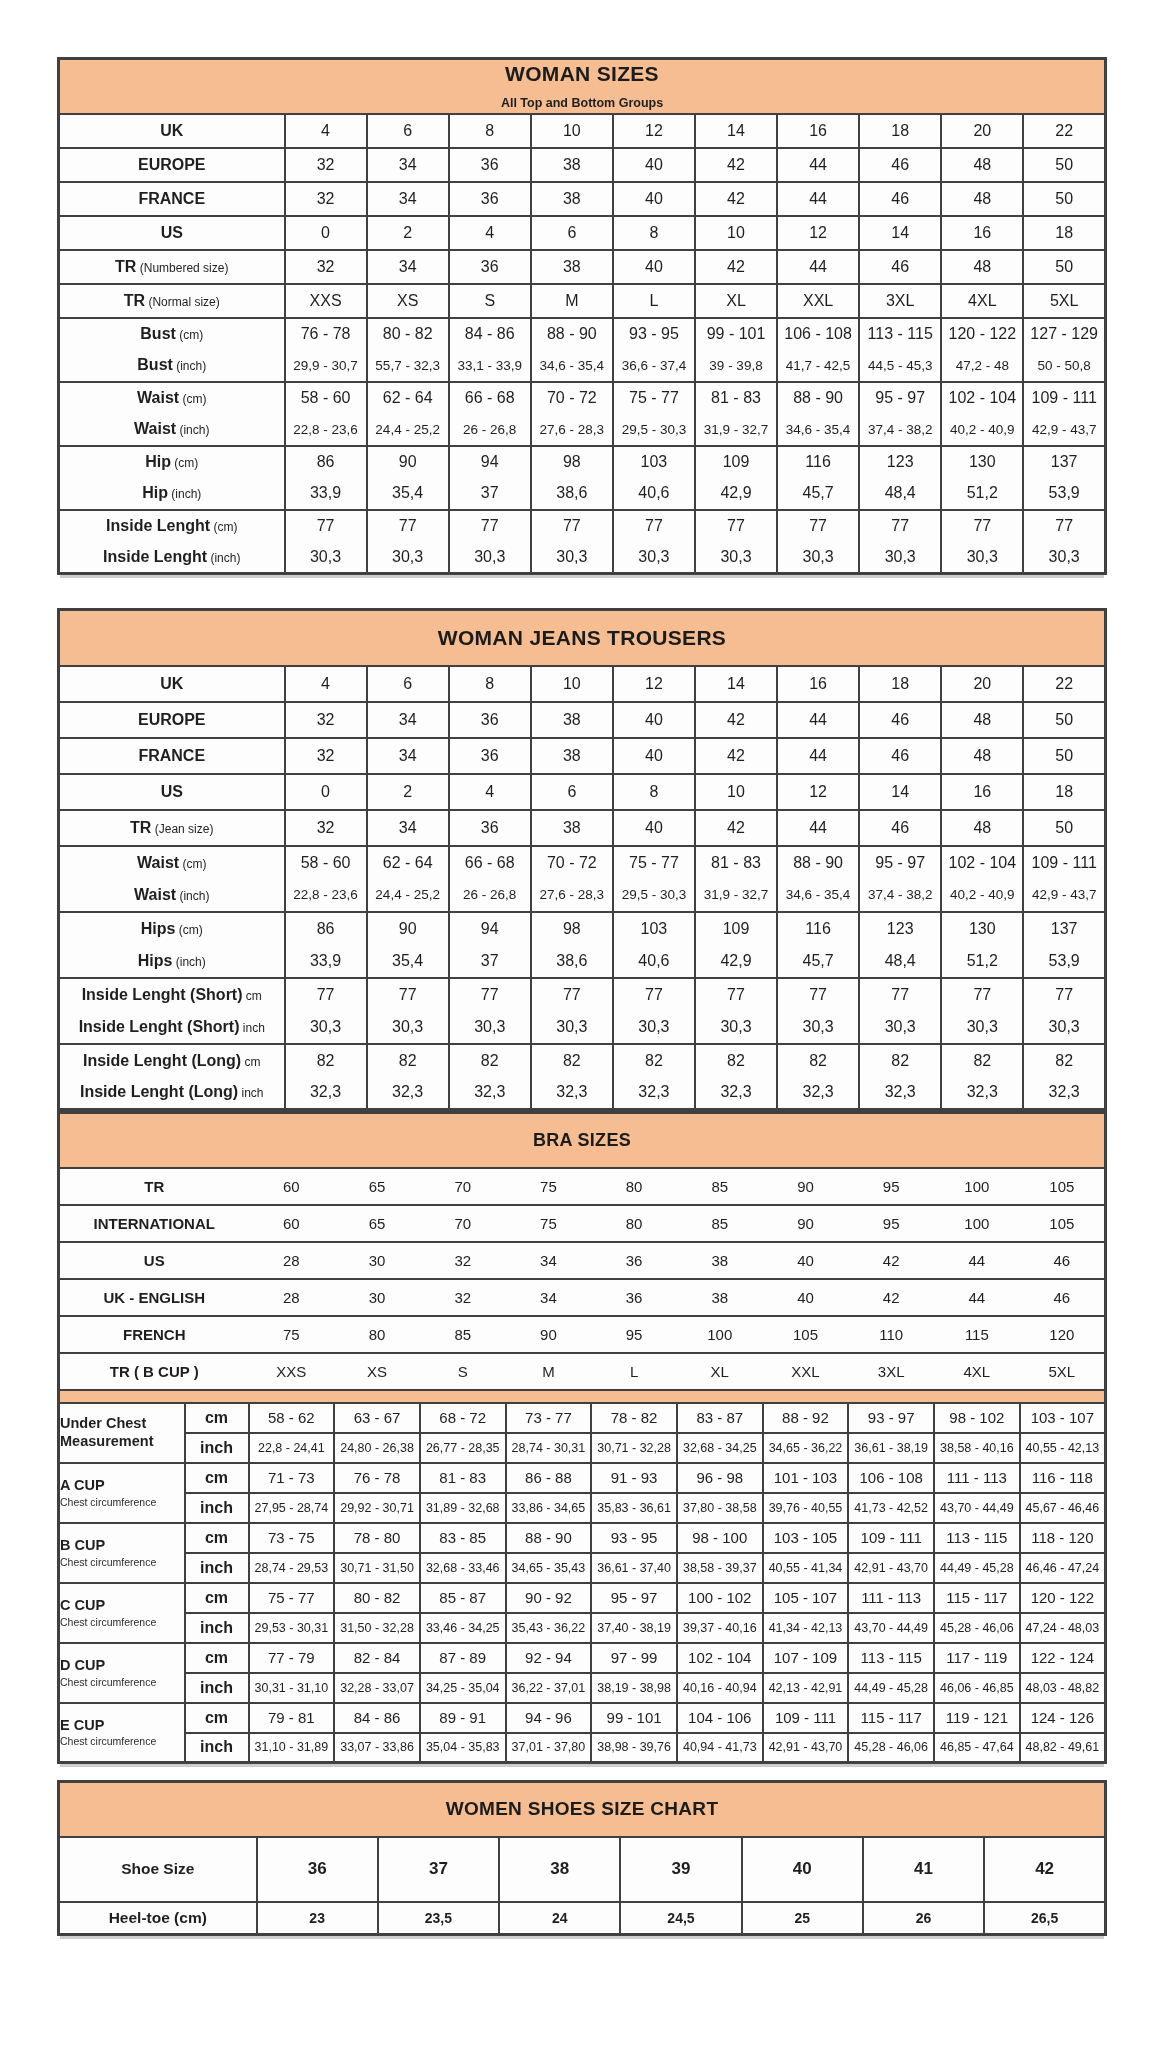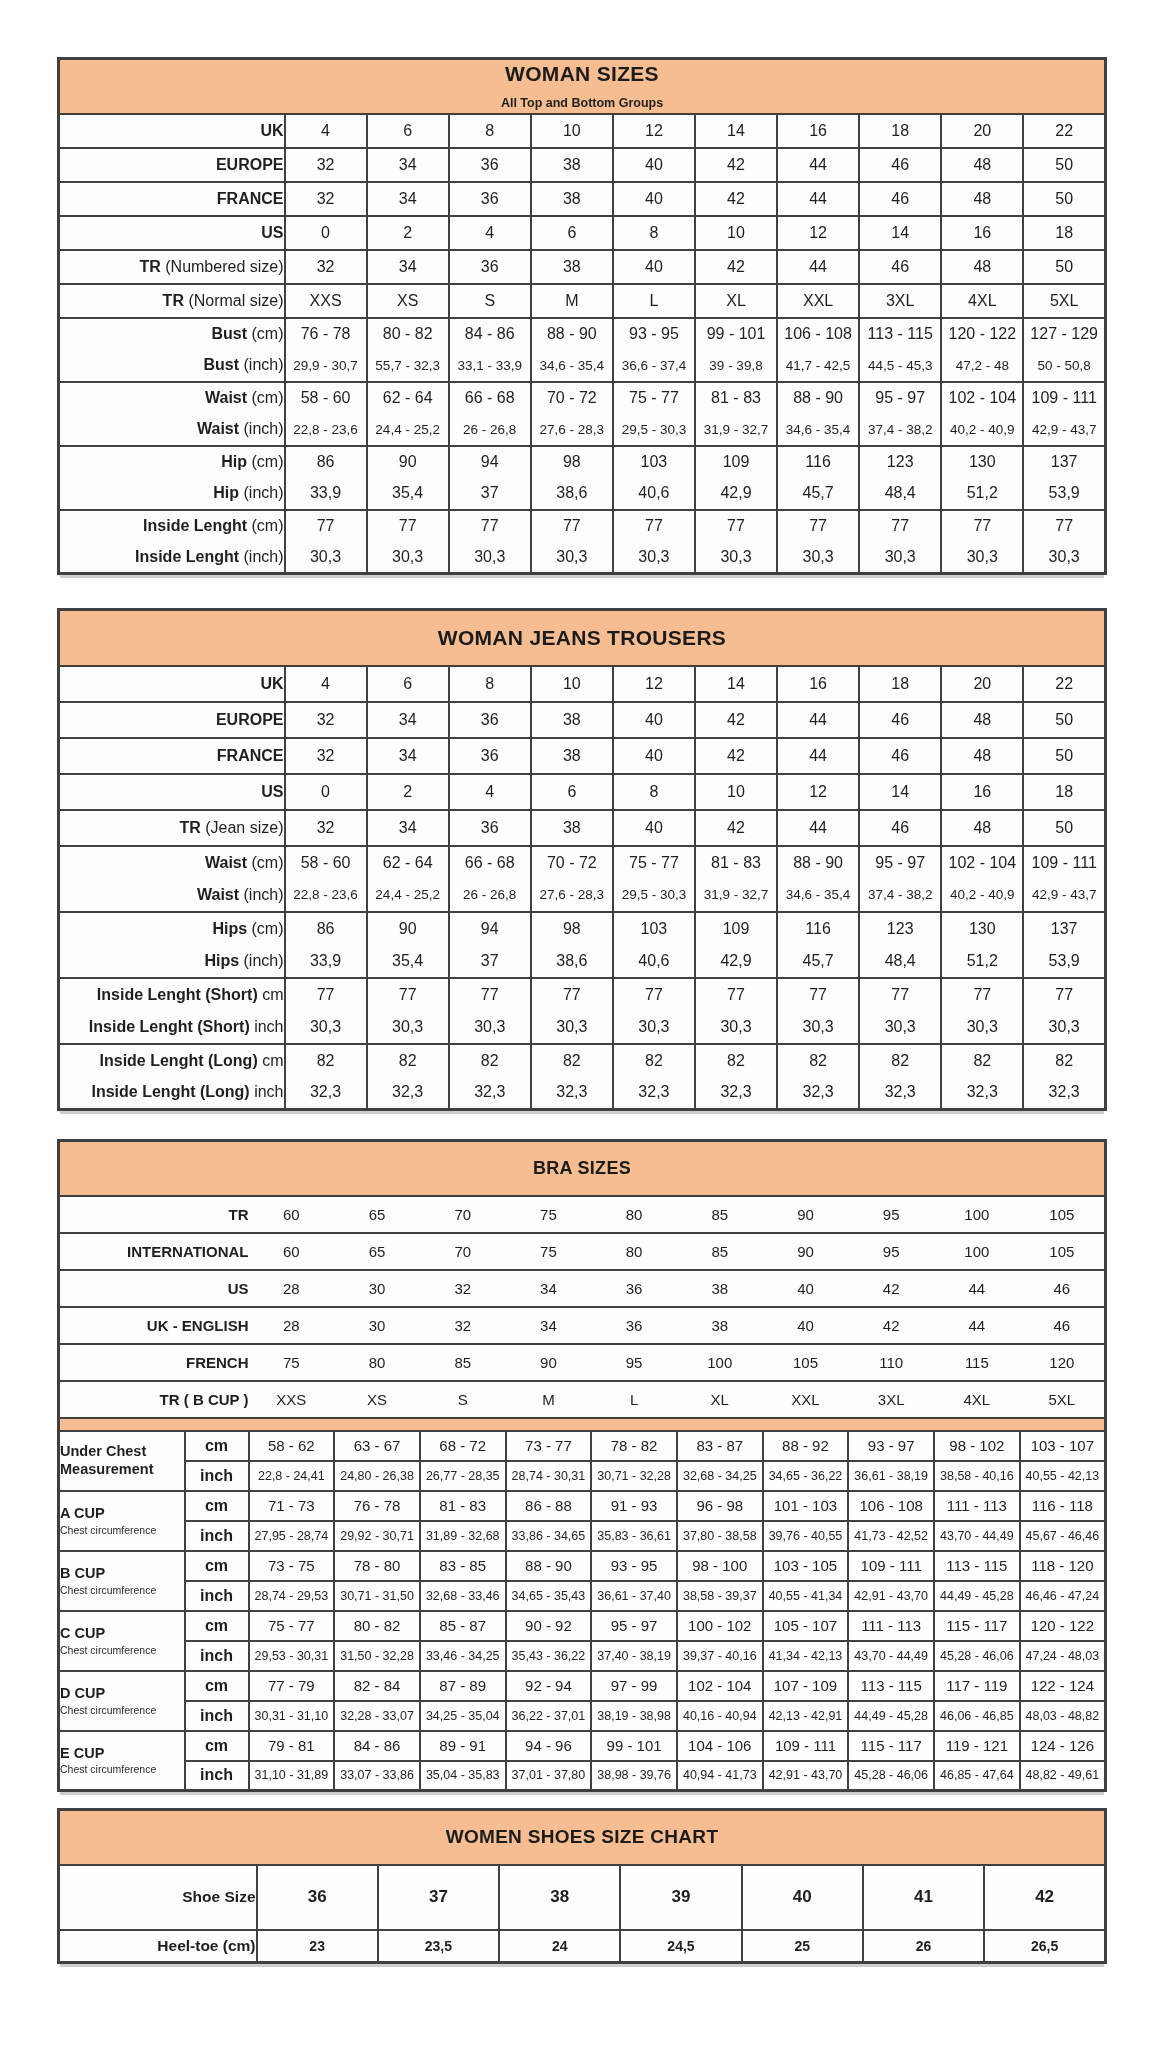--- a/index.html
+++ b/index.html
@@ -41,7 +41,7 @@
   tr.gstart th,tr.gstart td{border-top:2px solid var(--bd);}
   tr.ginner th,tr.ginner td{border-top:2px solid var(--bd);}
 
-  .rl{text-align:right;padding-left:13px;font-weight:bold;}
+  .rl{text-align:center;padding-left:13px;font-weight:bold;}
   .sfx{font-size:16px;font-weight:normal;}
   .v{text-align:center;font-weight:normal;}
 

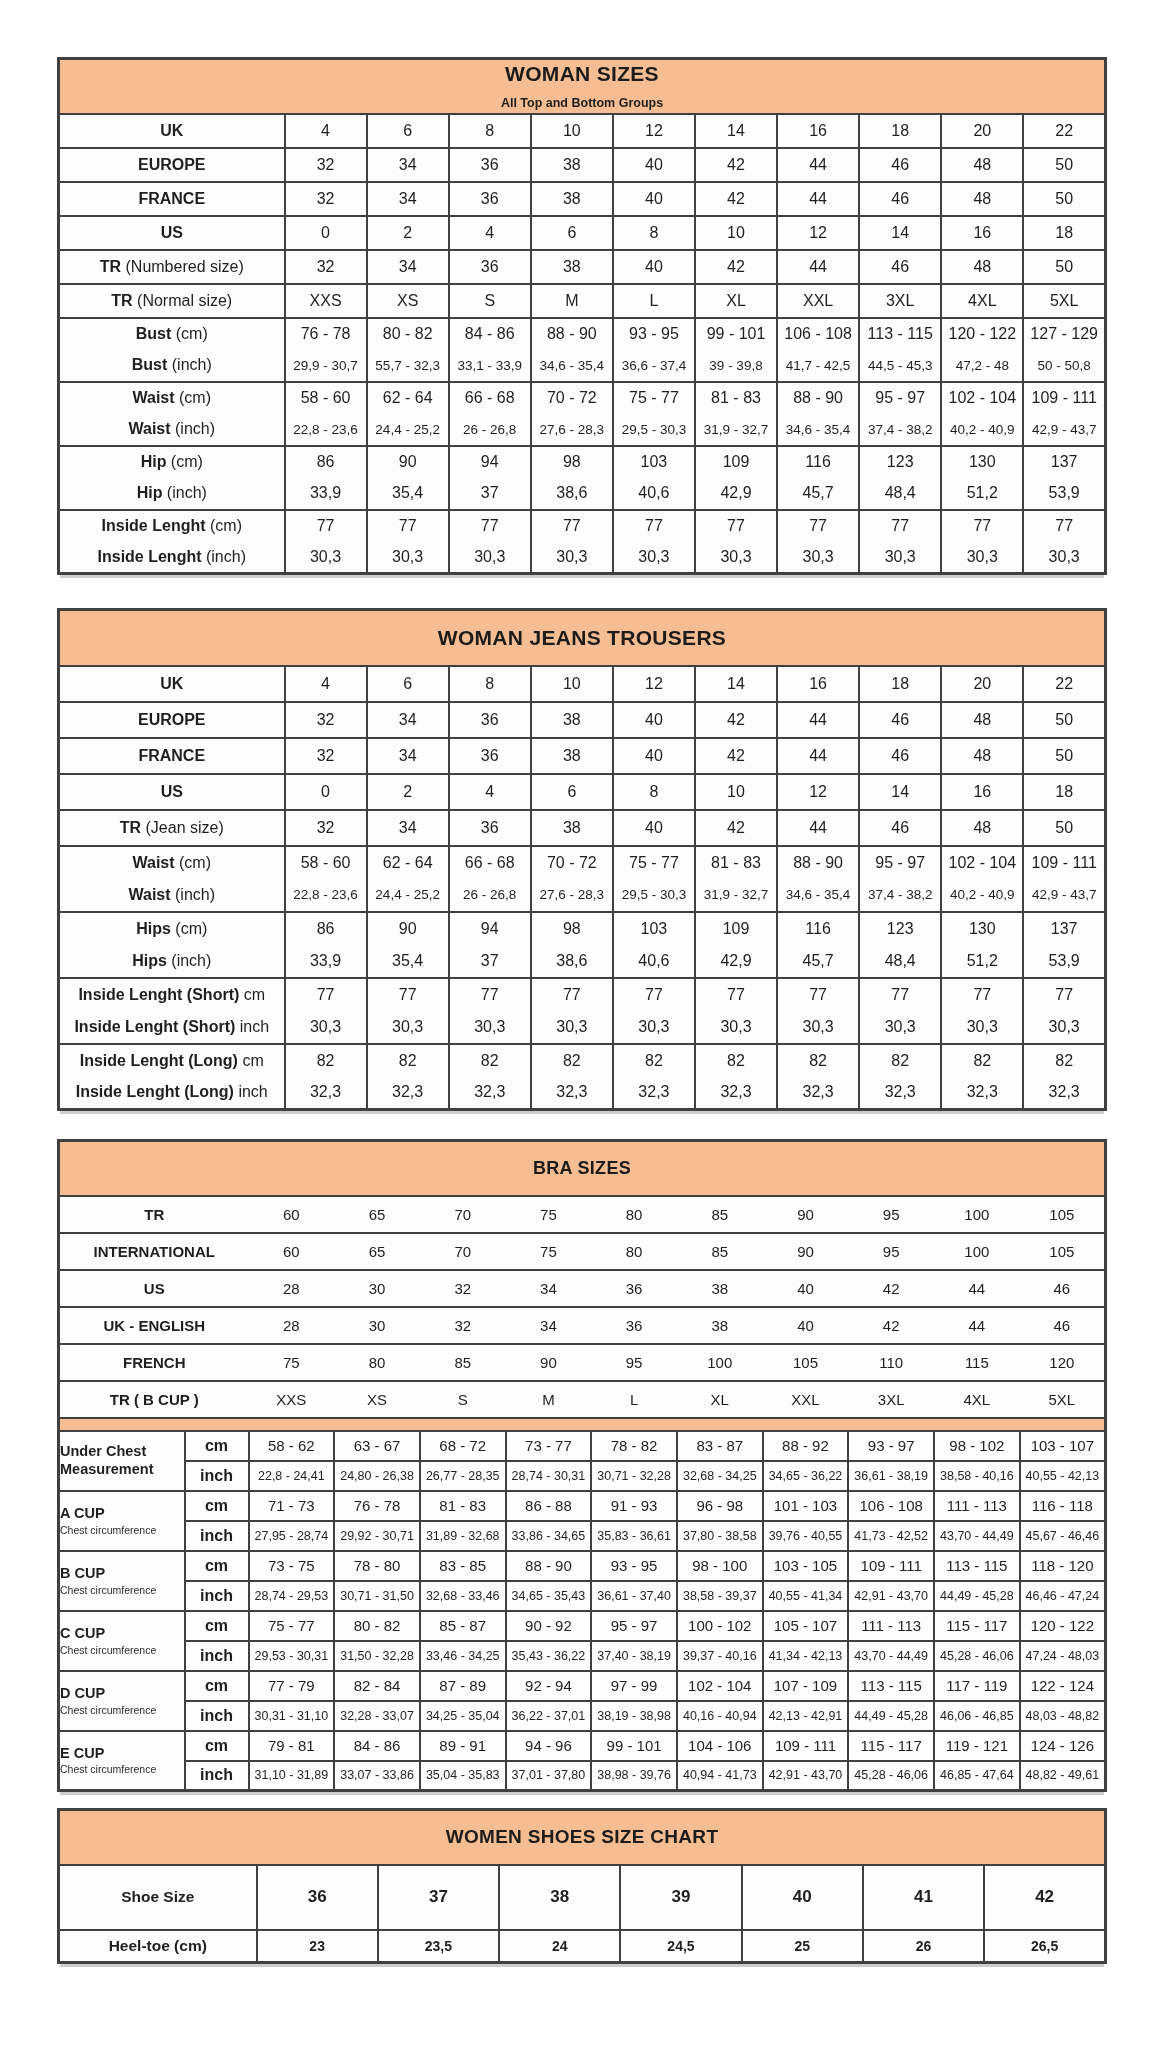--- a/index.html
+++ b/index.html
@@ -42,7 +42,7 @@
   tr.ginner th,tr.ginner td{border-top:2px solid var(--bd);}
 
   .rl{text-align:center;padding-left:13px;font-weight:bold;}
-  .sfx{font-size:16px;font-weight:normal;}
+  .sfx{font-size:12px;font-weight:normal;}
   .v{text-align:center;font-weight:normal;}
 
   #t1 tbody tr{height:34px}

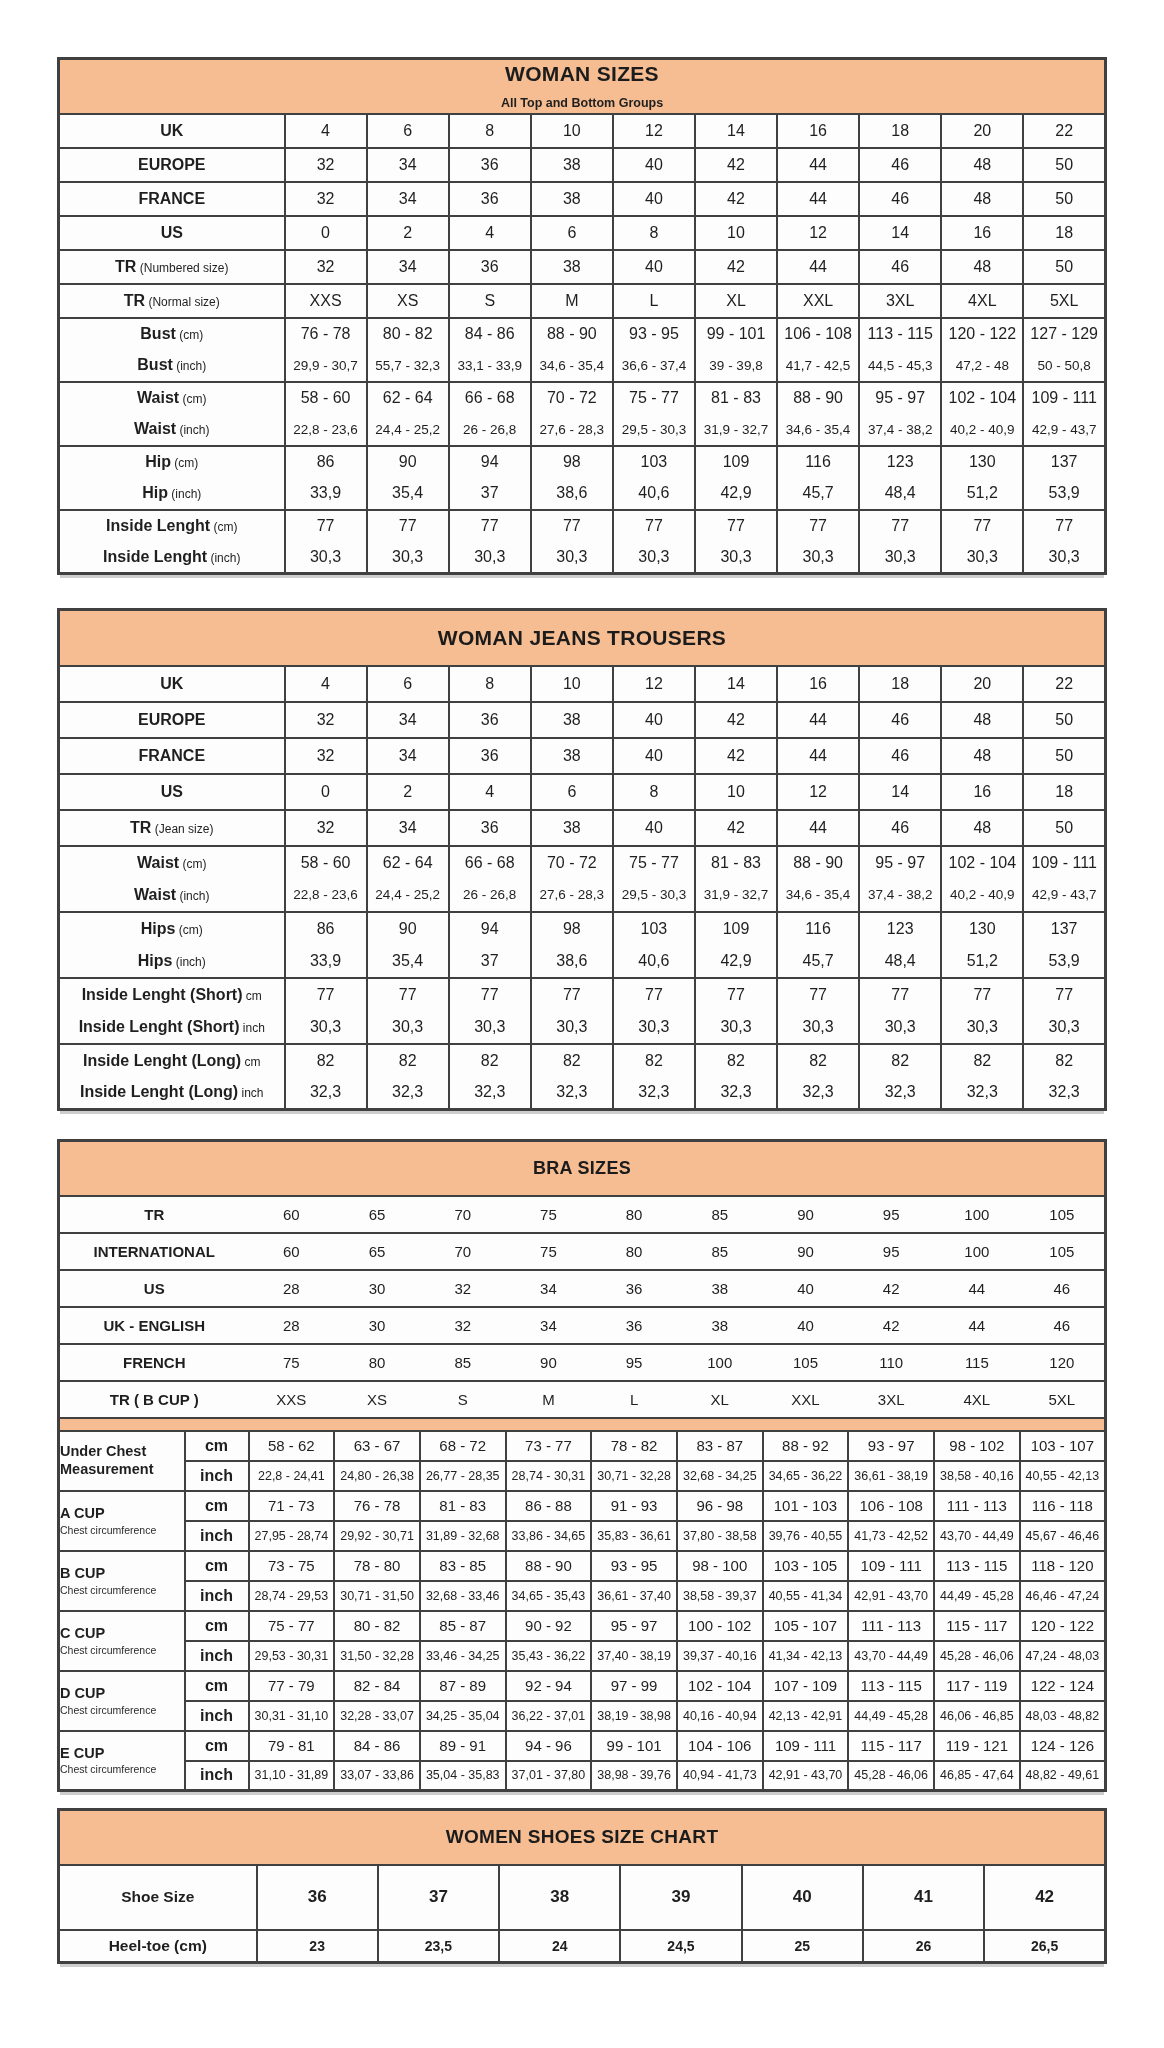--- a/index.html
+++ b/index.html
@@ -17,7 +17,7 @@
     box-shadow:0 6px 0 -3px #cdcdcd;
   }
   #t2{margin-top:33px}
-  #t3{margin-top:28px}
+  #t3{}
   #t4{margin-top:16px}
 
   .hdr{

